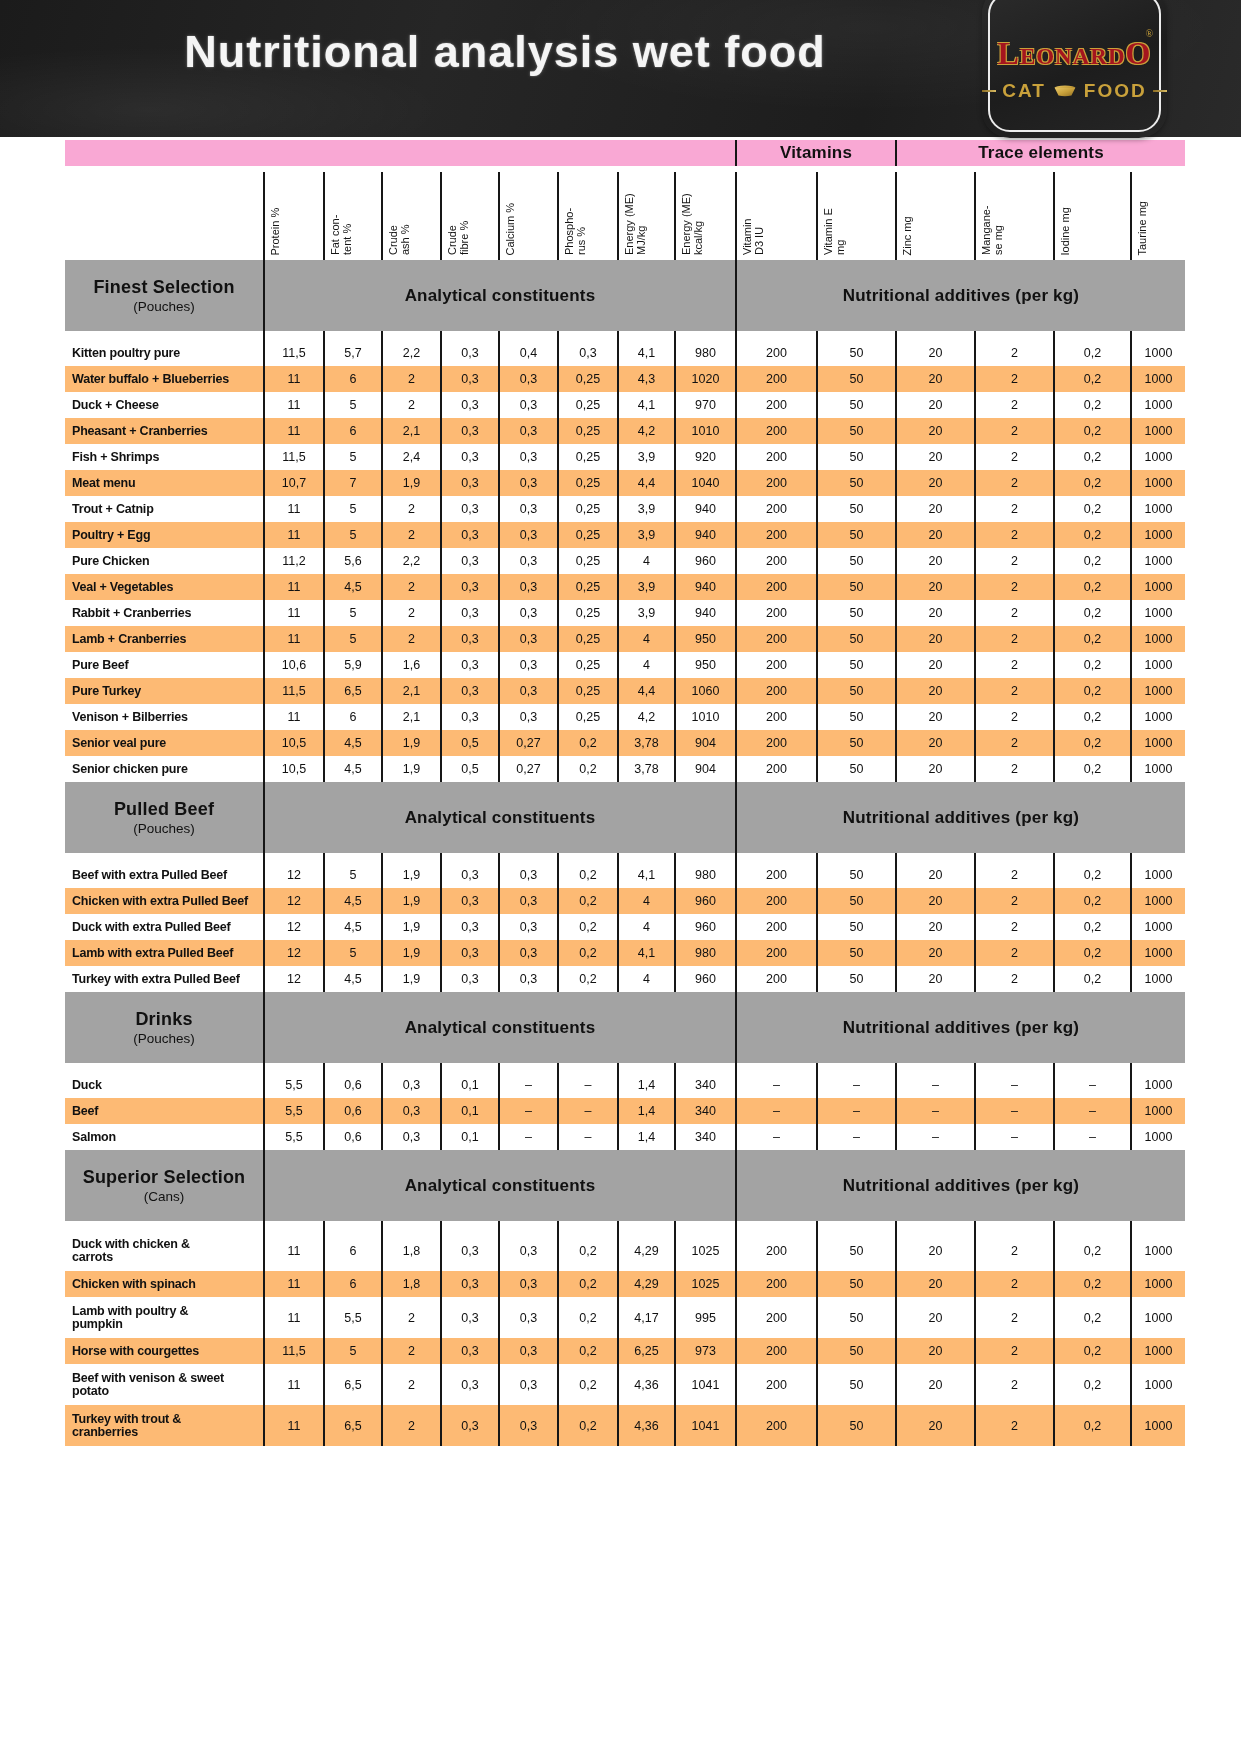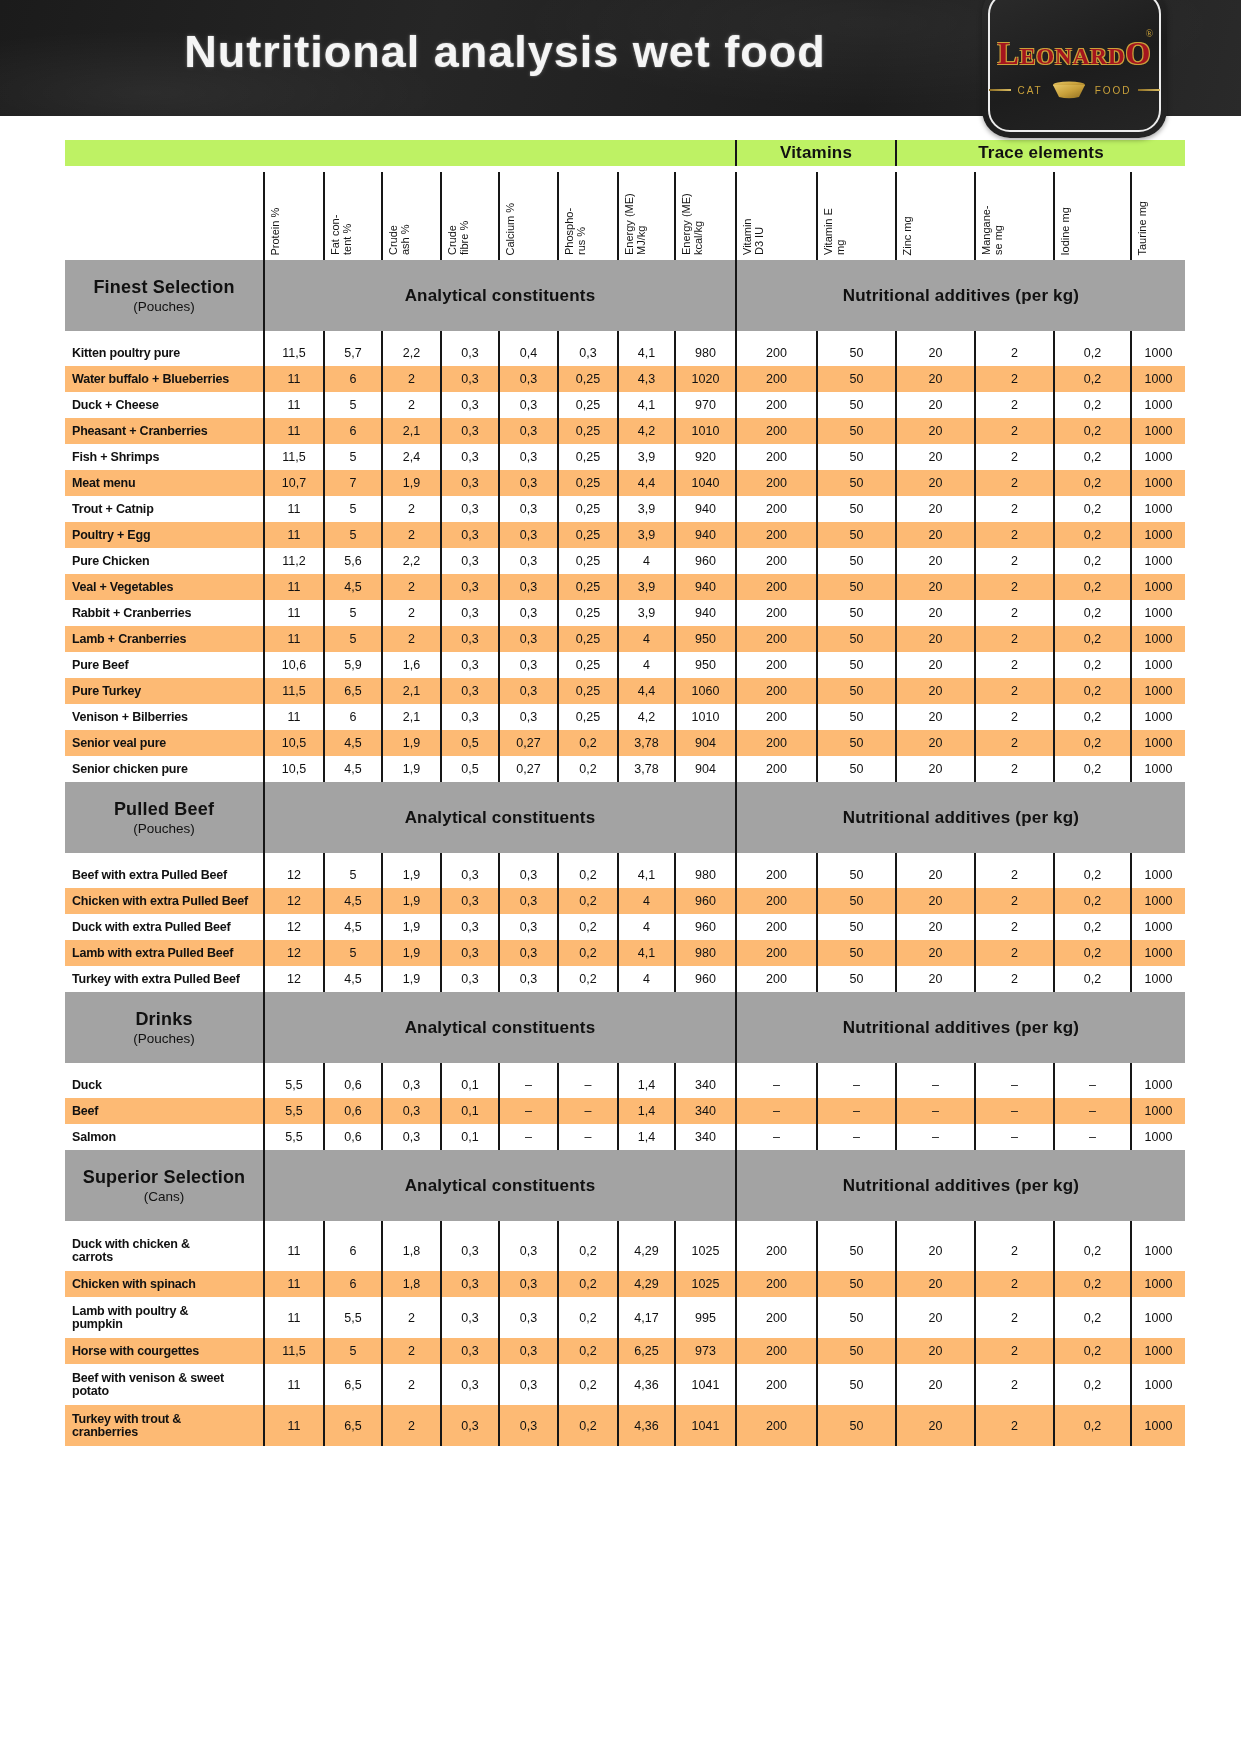--- a/index.html
+++ b/index.html
@@ -8,7 +8,7 @@
           font-family:"Liberation Sans", sans-serif; color:#111; }
 
   
-  .chalkboard { position:absolute; left:0; top:0; width:1241px; height:116px;
+  .chalkboard { position:absolute; left:0; top:0; width:1241px; height:137px;
     background:
       radial-gradient(420px 90px at 12% 80%, rgba(255,255,255,0.06), rgba(255,255,255,0) 70%),
       radial-gradient(500px 120px at 70% 20%, rgba(255,255,255,0.05), rgba(255,255,255,0) 70%),

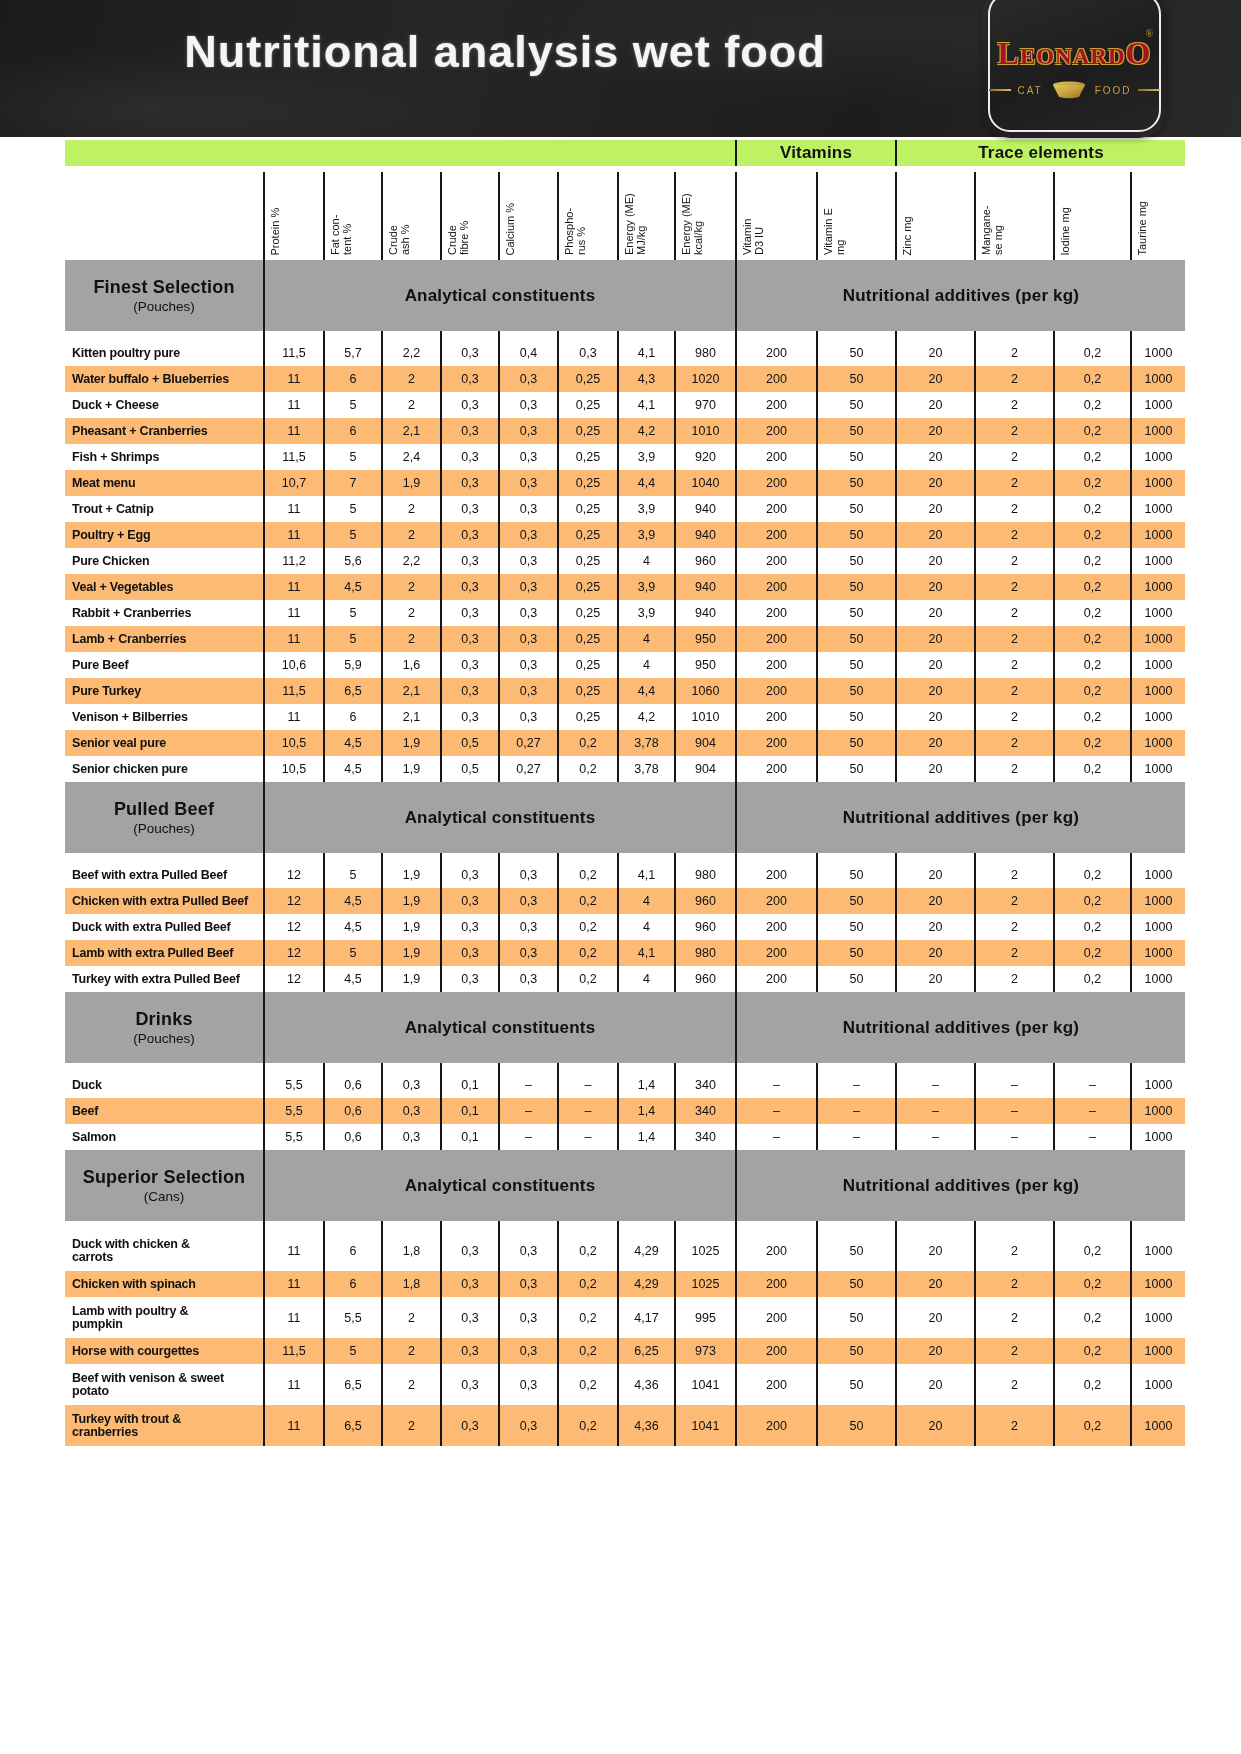--- a/index.html
+++ b/index.html
@@ -31,7 +31,7 @@
   .regmark { position:absolute; right:14px; top:42px; color:#c9a13b; font-size:10px;
     font-family:"Liberation Serif", serif; }
   .subline { position:absolute; left:0; right:0; top:94px; display:flex; align-items:center;
-    justify-content:center; gap:6px; color:#c9a13b; font-weight:normal; font-size:10px; letter-spacing:2px; }
+    justify-content:center; gap:6px; color:#c9a13b; font-weight:bold; font-size:19px; letter-spacing:2px; }
   .subline .rule { width:22px; height:2px; background:linear-gradient(90deg,#8a6b22,#d9bc63); }
 
   

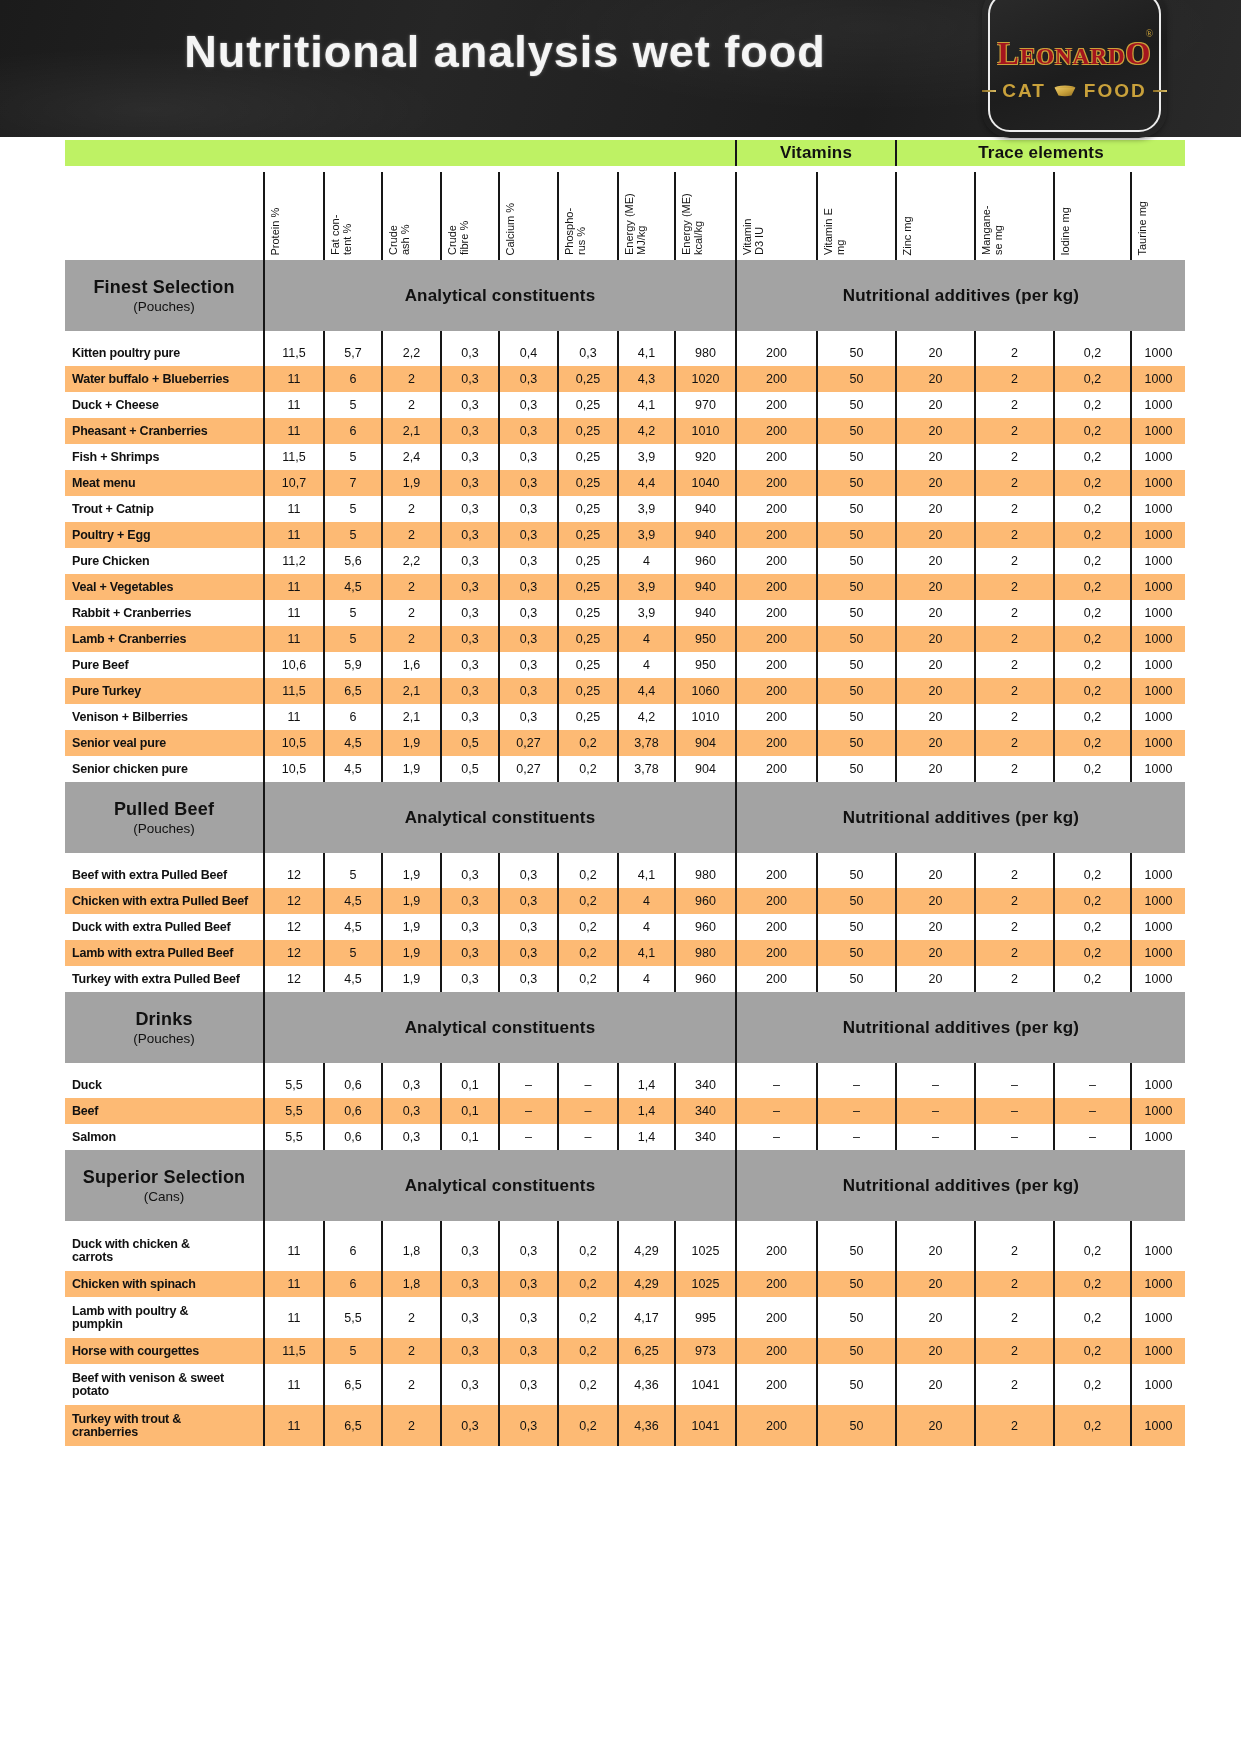--- a/index.html
+++ b/index.html
@@ -37,7 +37,7 @@
   
   .table { position:absolute; left:65px; top:140px; width:1120px; }
   .row   { display:grid; grid-template-columns:198px 60px 58px 59px 58px 59px 60px 57px 61px 81px 79px 79px 79px 77px 55px; }
-  .band  { display:grid; grid-template-columns:670px 160px 290px; height:26px; background:#bef264; margin-bottom:6px; }
+  .band  { display:grid; grid-template-columns:670px 160px 290px; height:26px; background:#f9a8d4; margin-bottom:6px; }
   .band .cell { display:flex; align-items:center; justify-content:center;
     font-weight:bold; font-size:17px; letter-spacing:0.2px; }
   .bl { border-left:2px solid #161616; }

